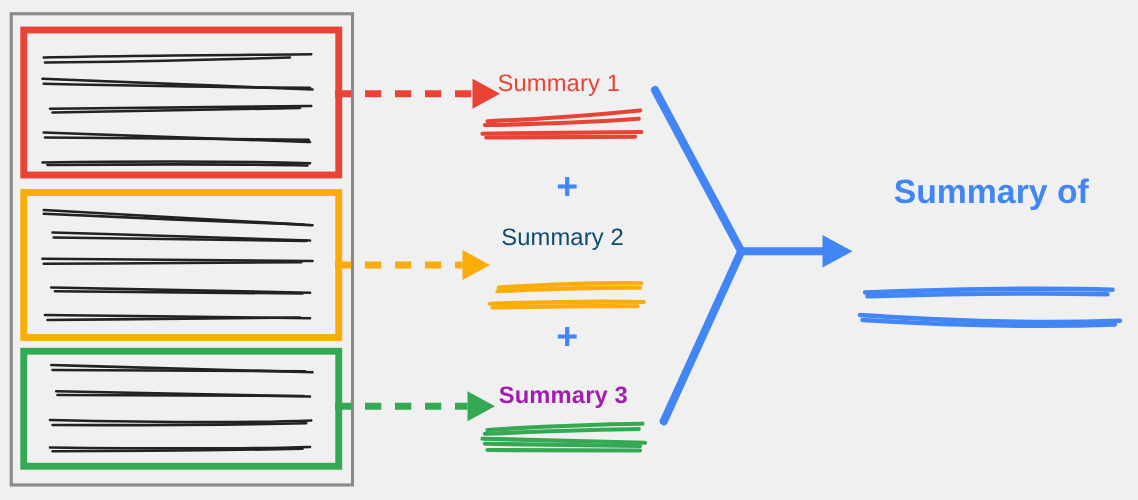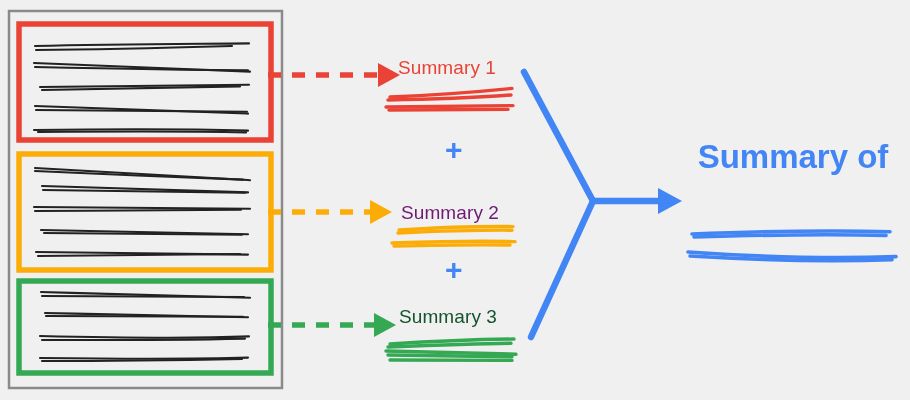--- a/index.html
+++ b/index.html
@@ -40,7 +40,7 @@
     letter-spacing: 0.1px;
   }
   .final-label {
-    font-size: 33px;
+    font-size: 27px;
     font-weight: 700;
     text-align: center;
     line-height: 1.22;

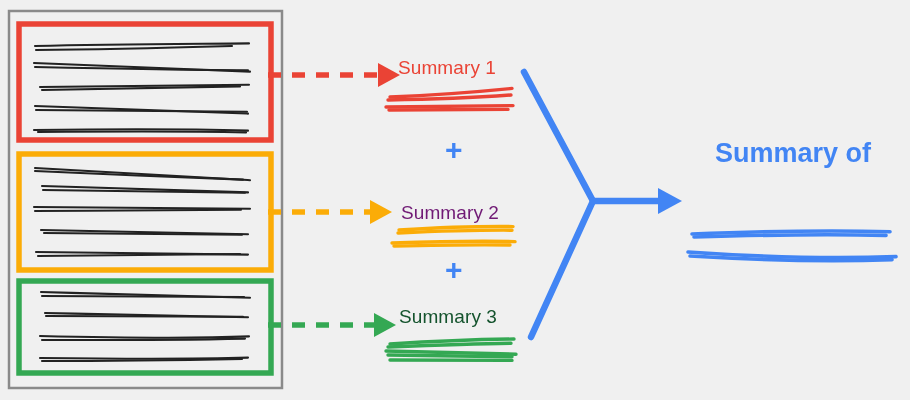--- a/index.html
+++ b/index.html
@@ -155,7 +155,7 @@
 
   <div class="lbl summary-label" style="left:398px; top:57px; color:#ea4335;">Summary 1</div>
 
-  <div class="lbl summary-label" style="left:401px; top:202px; color:#701a75;">Summary 2</div>
+  <div class="lbl summary-label" style="left:401px; top:180px; color:#0c4a6e;">Summary 2</div>
 
   <div class="lbl summary-label" style="left:399px; top:306px; color:#14532d;">Summary 3</div>
 

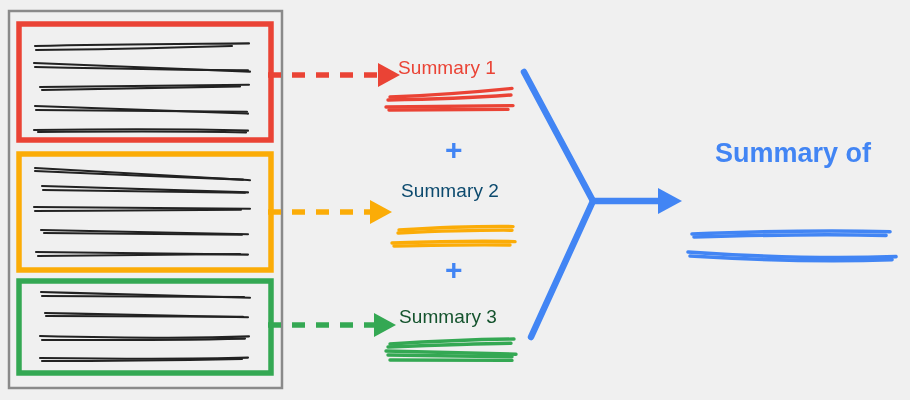--- a/index.html
+++ b/index.html
@@ -157,7 +157,7 @@
 
   <div class="lbl summary-label" style="left:401px; top:180px; color:#0c4a6e;">Summary 2</div>
 
-  <div class="lbl summary-label" style="left:399px; top:306px; color:#14532d;">Summary 3</div>
+  <div class="lbl summary-label" style="left:399px; top:306px; color:#a21caf;font-weight:bold;">Summary 3</div>
 
   <div class="lbl plus-sign" style="left:445px; top:135px; color:#4285f4;">+</div>
 

